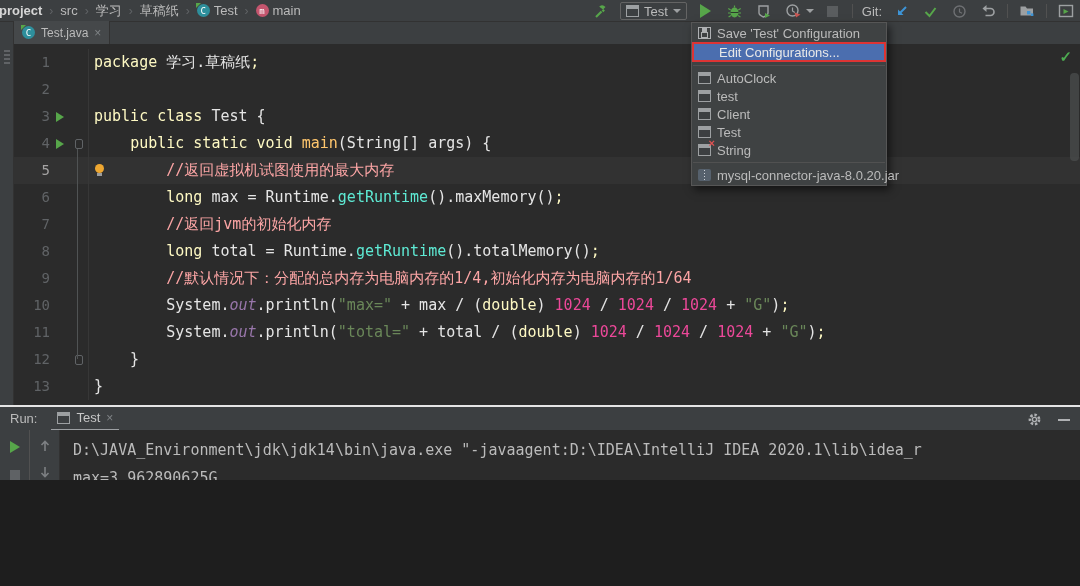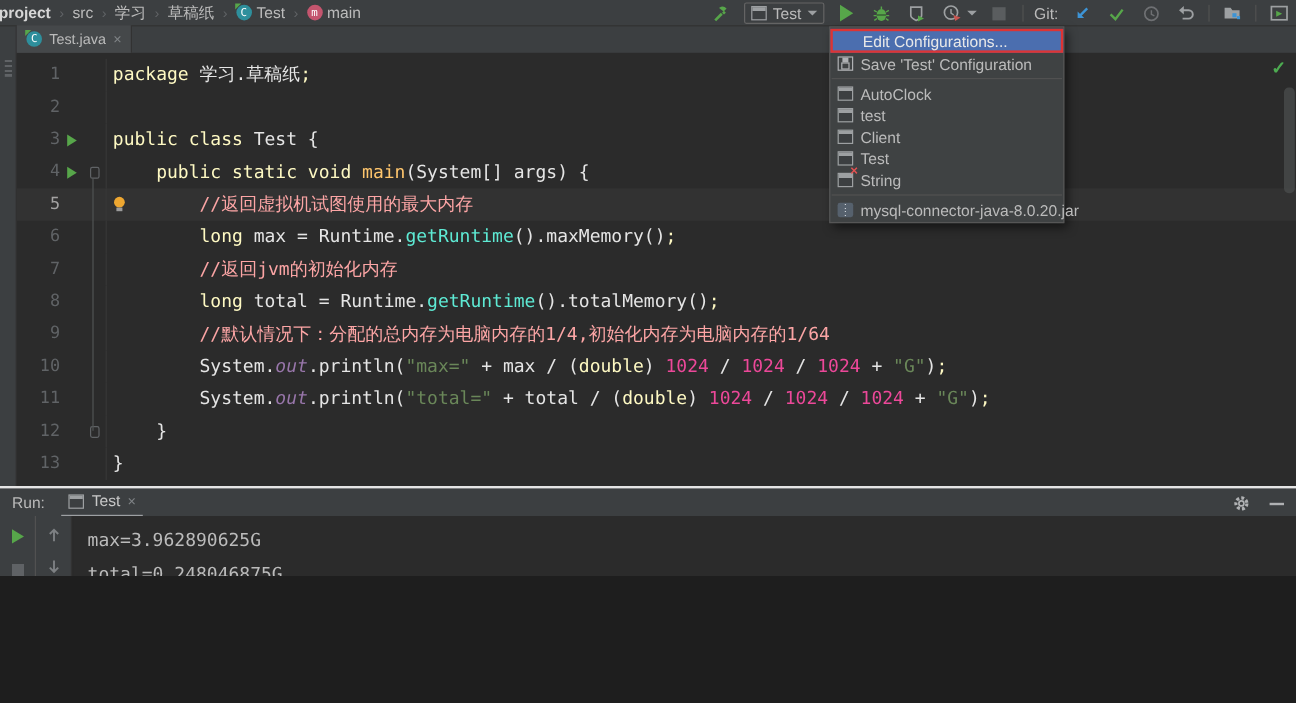--- a/index.html
+++ b/index.html
@@ -235,13 +235,13 @@
   </div>
 
   <div class="popup">
+      <div class="menu-item">
+        <span class="mi save"></span>
+        <span>Save 'Test' Configuration</span>
+      </div>
       <div class="menu-item sel annotated">
         <span class="sp"></span>
         <span>Edit Configurations...</span>
-      </div>
-      <div class="menu-item">
-        <span class="mi save"></span>
-        <span>Save 'Test' Configuration</span>
       </div>
       <div class="menu-sep"></div>
       <div class="menu-item">

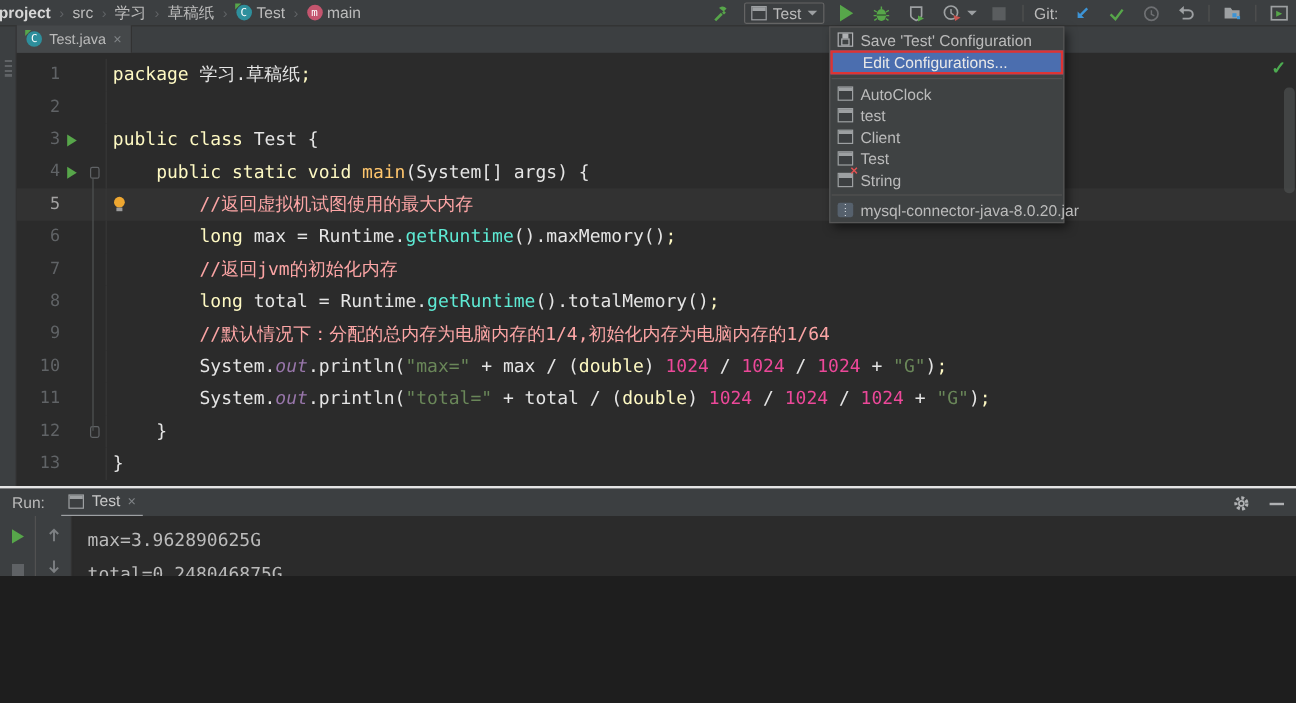--- a/index.html
+++ b/index.html
@@ -218,7 +218,7 @@
         <div class="ed-line"><div class="gut"><span class="lnum">1</span><span class="gslot"></span><span class="gslot"></span></div><div class="code"><span class="tk-k">package </span><span class="tk-d">学习.草稿纸</span><span class="tk-k">;</span></div></div>
         <div class="ed-line"><div class="gut"><span class="lnum">2</span><span class="gslot"></span><span class="gslot"></span></div><div class="code"></div></div>
         <div class="ed-line"><div class="gut"><span class="lnum">3</span><span class="gslot"><span class="run-arrow"></span></span><span class="gslot"></span></div><div class="code"><span class="tk-k">public class </span><span class="tk-d">Test {</span></div></div>
-        <div class="ed-line"><div class="gut"><span class="lnum">4</span><span class="gslot"><span class="run-arrow"></span></span><span class="gslot"><span class="fold-mark"></span></span></div><div class="code"><span class="tk-d">    </span><span class="tk-k">public static void </span><span class="tk-m">main</span><span class="tk-d">(System[] args) {</span></div></div>
+        <div class="ed-line"><div class="gut"><span class="lnum">4</span><span class="gslot"><span class="run-arrow"></span></span><span class="gslot"><span class="fold-mark"></span></span></div><div class="code"><span class="tk-d">    </span><span class="tk-k">public static void </span><span class="tk-m">main</span><span class="tk-d">(String[] args) {</span></div></div>
         <div class="ed-line current"><div class="gut"><span class="lnum">5</span><span class="gslot"></span><span class="gslot"></span></div><div class="code"><span class="bulb"></span><span class="tk-d">        </span><span class="tk-c">//返回虚拟机试图使用的最大内存</span></div></div>
         <div class="ed-line"><div class="gut"><span class="lnum">6</span><span class="gslot"></span><span class="gslot"></span></div><div class="code"><span class="tk-d">        </span><span class="tk-k">long </span><span class="tk-d">max = Runtime.</span><span class="tk-i">getRuntime</span><span class="tk-d">().maxMemory()</span><span class="tk-k">;</span></div></div>
         <div class="ed-line"><div class="gut"><span class="lnum">7</span><span class="gslot"></span><span class="gslot"></span></div><div class="code"><span class="tk-d">        </span><span class="tk-c">//返回jvm的初始化内存</span></div></div>

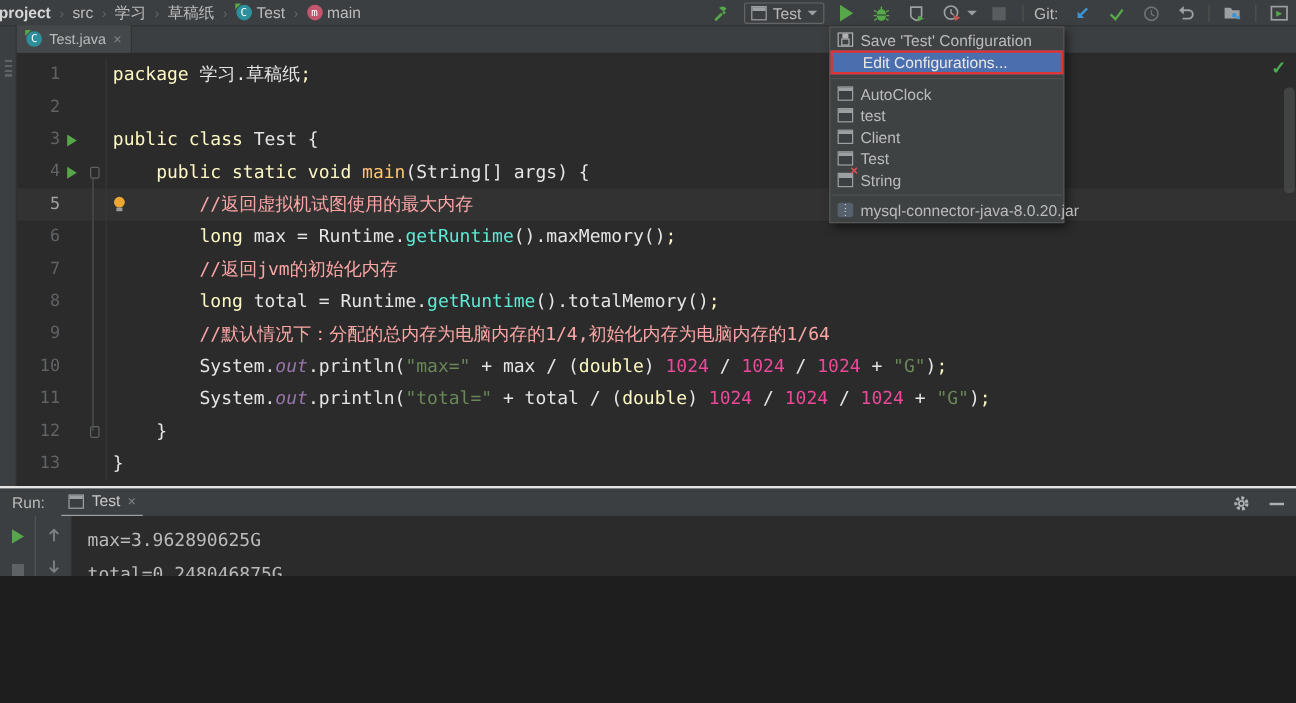--- a/index.html
+++ b/index.html
@@ -359,6 +359,7 @@
       </span>
     </div>
     <div class="console">
+        <div class="cline">D:\JAVA_Environment\jdk\jdk14\bin\java.exe "-javaagent:D:\IDEA\IntelliJ IDEA 2020.1\lib\idea_r</div>
         <div class="cline">max=3.962890625G</div>
         <div class="cline">total=0.248046875G</div>
         <div class="cline">&nbsp;</div>

